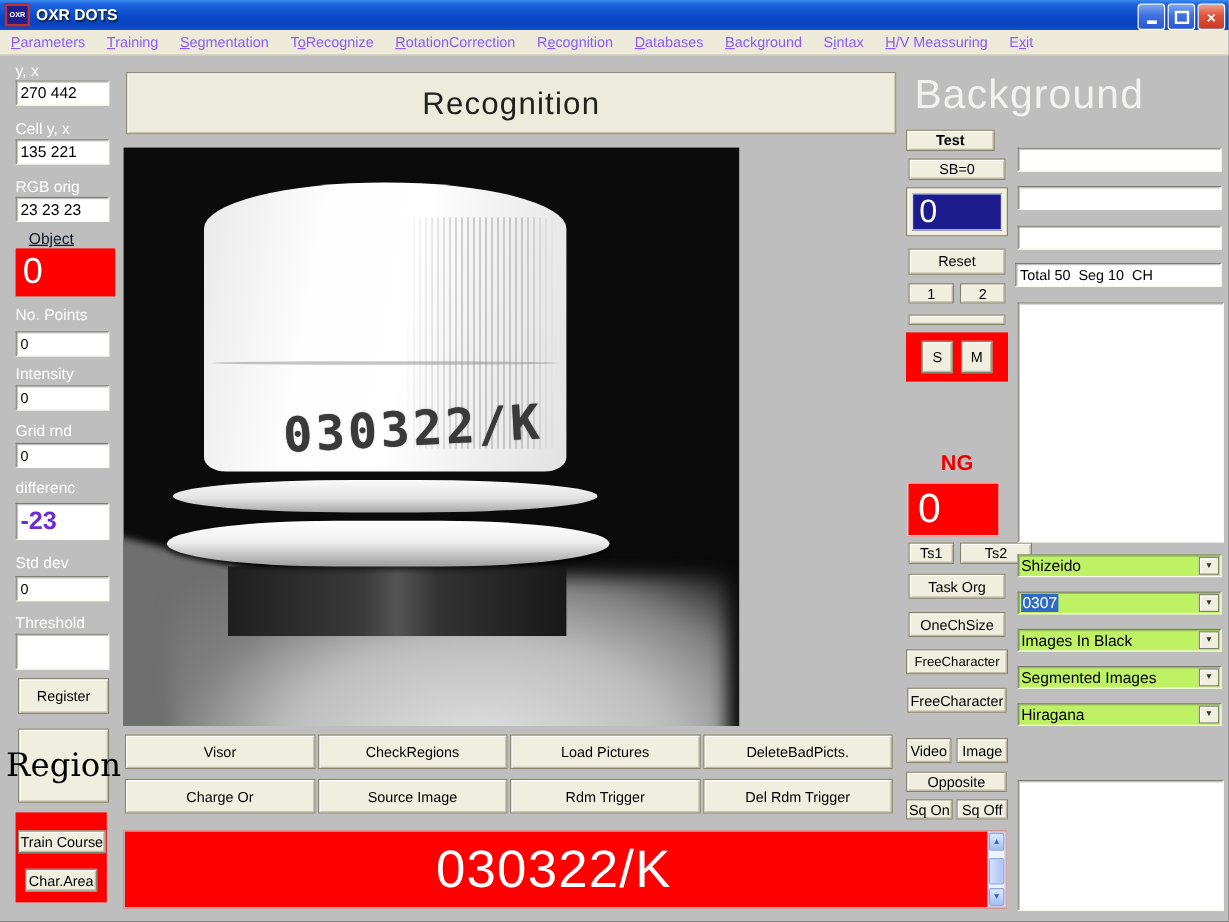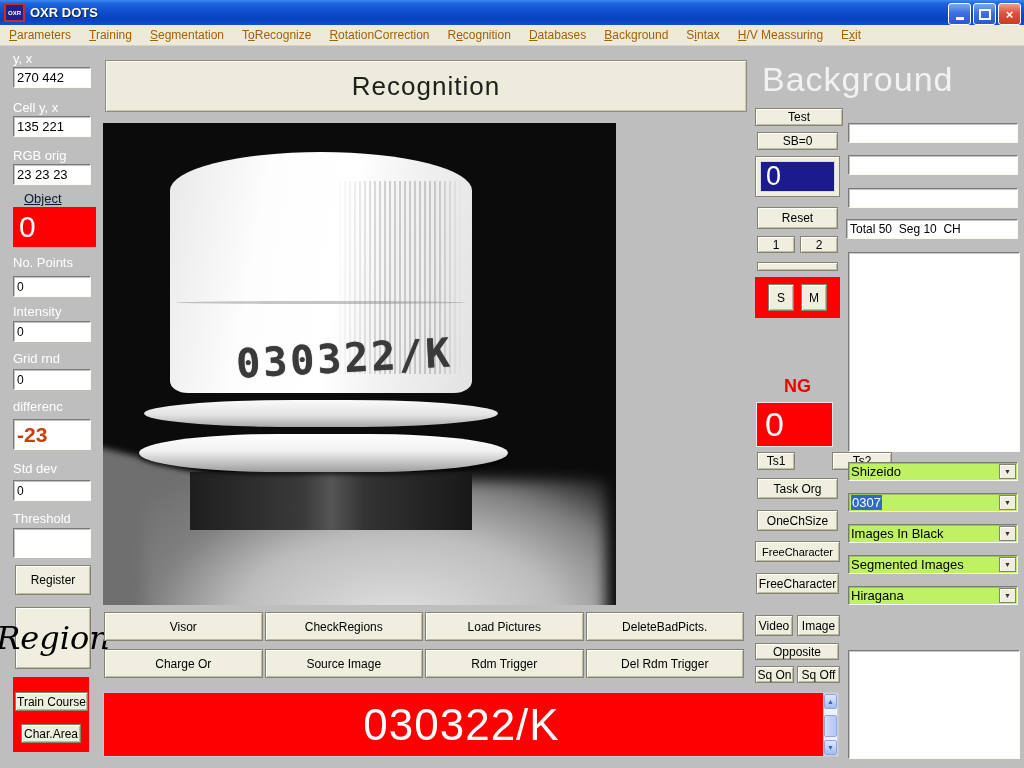--- a/index.html
+++ b/index.html
@@ -20,7 +20,7 @@
   .glyph-restore{display:block;width:8px;height:7px;border:2px solid #fff;position:relative;}
   
   .menubar{position:absolute;left:0;top:25px;width:1024px;height:20px;background:#EDEAD9;border-bottom:1px solid #D8D5C4;
-    display:flex;align-items:center;font-size:12px;color:#a16207;}
+    display:flex;align-items:center;font-size:12px;color:#8b5cf6;}
   .menu-item{padding:2px 9px;cursor:default;white-space:nowrap;}
   .menu-item u{text-decoration:underline;}
   

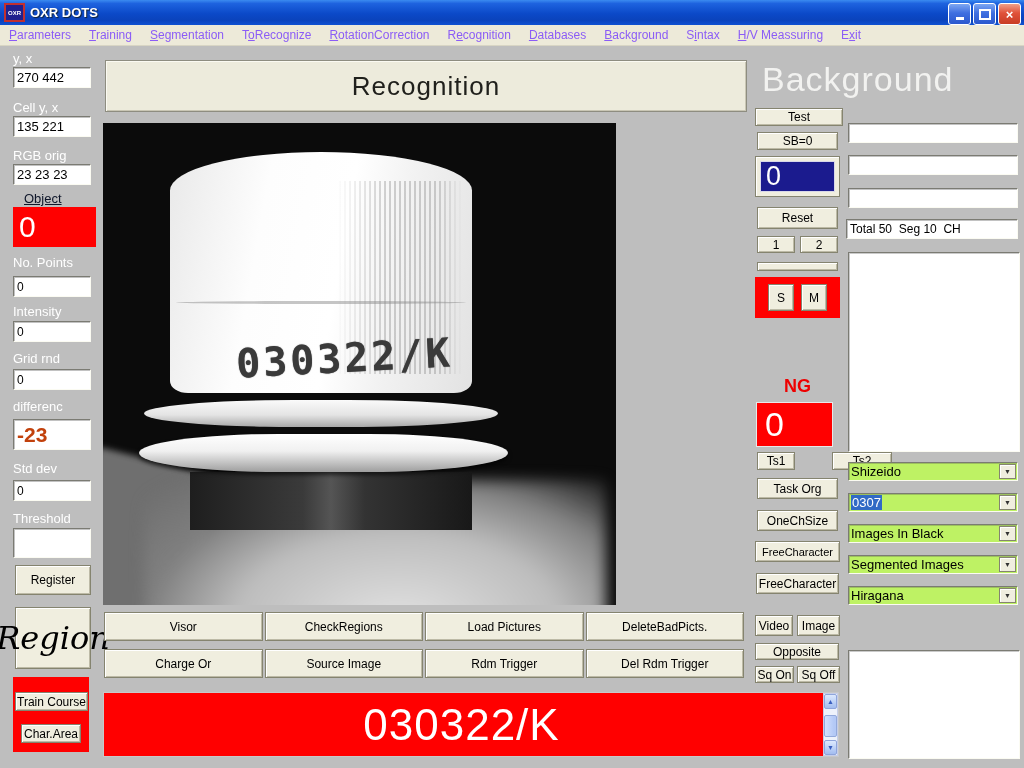--- a/index.html
+++ b/index.html
@@ -202,7 +202,7 @@
     </div>
   </div>
 
-  <div class="btn ctl" style="left:755px;top:108px;width:88px;height:18px;">Test</div>
+  <div class="btn ctl" style="left:755px;top:108px;width:74px;height:18px;font-weight:bold;">Test</div>
   <div class="btn ctl" style="left:757px;top:132px;width:81px;height:18px;">SB=0</div>
 
   <div class="bluebox">

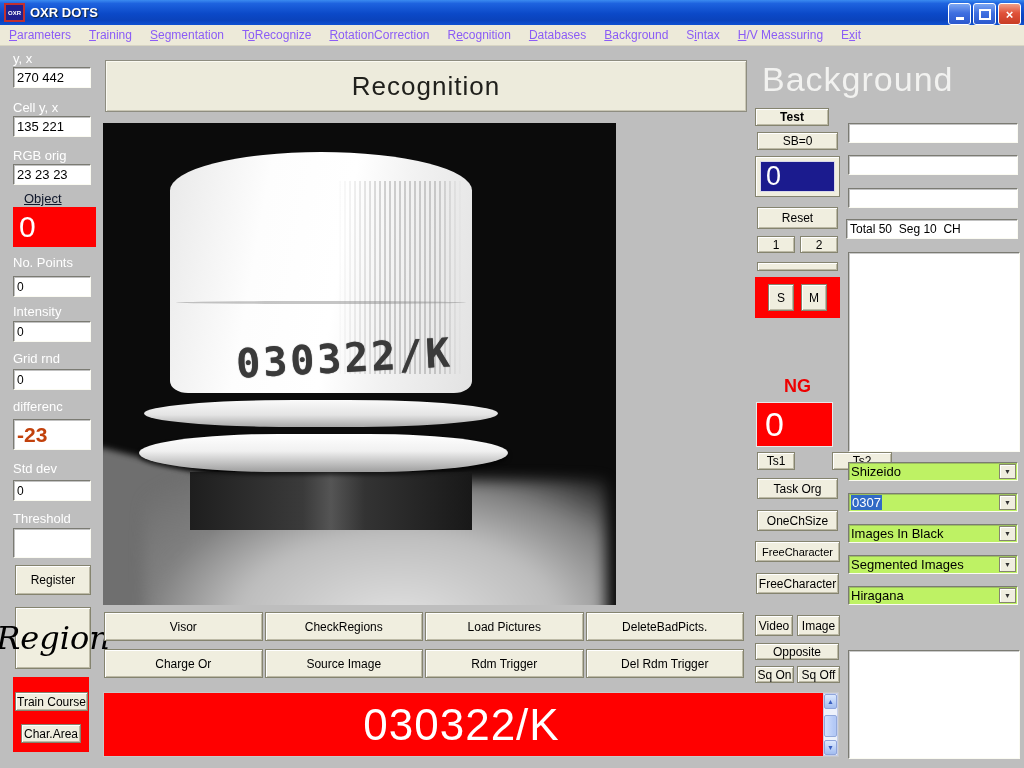--- a/index.html
+++ b/index.html
@@ -32,7 +32,7 @@
   .redpanel{position:absolute;background:#FF0000;}
   
   .bigval{font-size:30px;color:#fff;padding-left:6px;display:flex;align-items:center;}
-  #f-differenc-box{color:#c2410c;font-size:21px;font-weight:bold;}
+  #f-differenc-box{color:#6d28d9;font-size:21px;font-weight:bold;}
   
   .recog-hdr{position:absolute;left:105px;top:60px;width:640px;height:50px;background:#EDEBDC;
     border:1px solid #8E8D80;box-shadow:inset 1px 1px 0 #FBFAF2,inset -1px -1px 0 #C9C6B4;

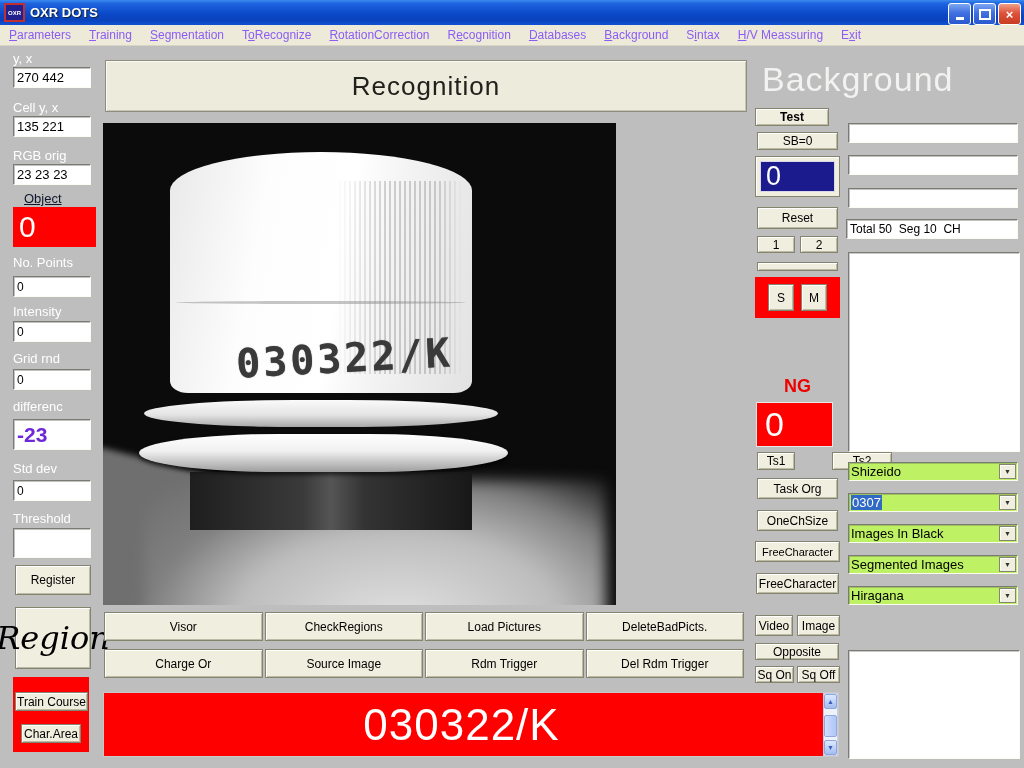--- a/index.html
+++ b/index.html
@@ -222,7 +222,7 @@
   <div class="ngbox">0</div>
 
   <div class="btn ctl" style="left:757px;top:452px;width:38px;height:18px;">Ts1</div>
-  <div class="btn ctl" style="left:832px;top:452px;width:60px;height:18px;">Ts2</div>
+  <div class="btn ctl" style="left:800px;top:452px;width:60px;height:18px;">Ts2</div>
   <div class="btn ctl" style="left:757px;top:478px;width:81px;height:21px;">Task Org</div>
   <div class="btn ctl" style="left:757px;top:510px;width:81px;height:21px;">OneChSize</div>
   <div class="btn ctl" style="left:755px;top:541px;width:85px;height:21px;font-size:11px;">FreeCharacter</div>

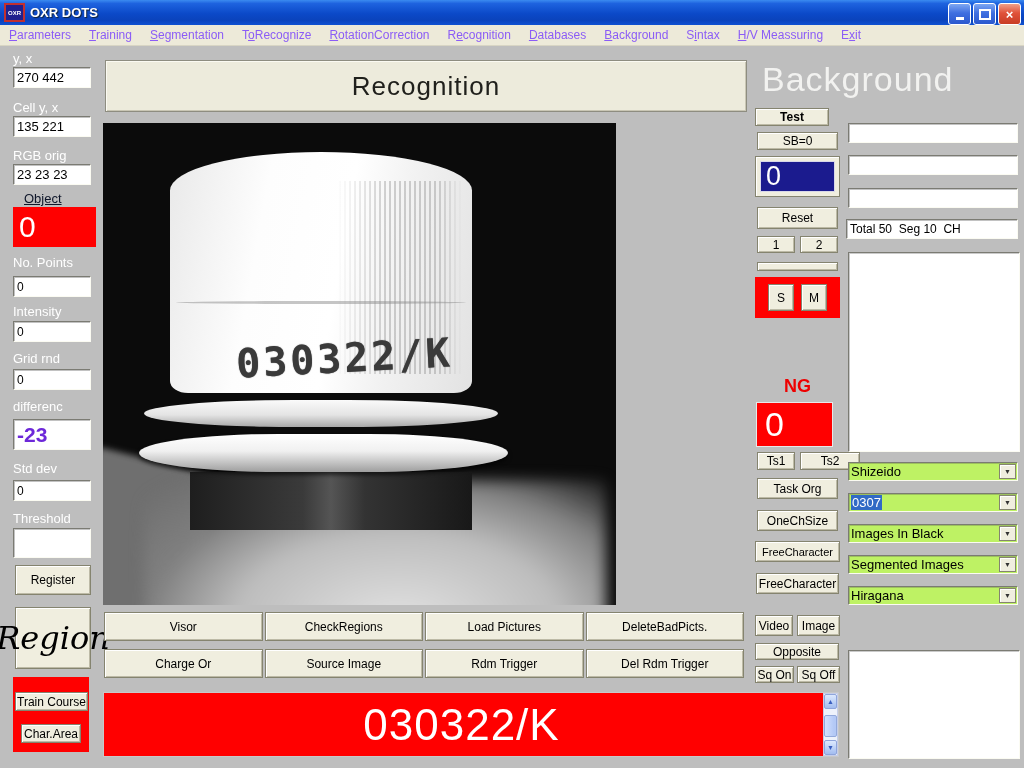--- a/index.html
+++ b/index.html
@@ -93,7 +93,7 @@
   .dd-btn{position:absolute;right:1px;top:1px;bottom:1px;width:17px;background:#F0EEDF;border:1px solid #85846F;
     box-shadow:inset 1px 1px 0 #fff;display:flex;align-items:center;justify-content:center;font-size:7px;color:#333;box-sizing:border-box;}
   .dd-val.hl{background:#316AC5;color:#fff;padding:0 1px;}
-  .region-btn{font-family:"DejaVu Serif",serif;font-style:italic;font-size:32px;}
+  .region-btn{font-family:"DejaVu Serif",serif;font-size:27px;}
 </style>
 </head>
 <body>

